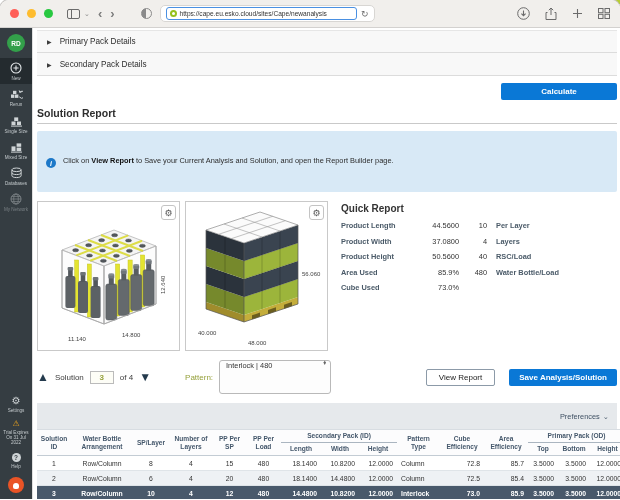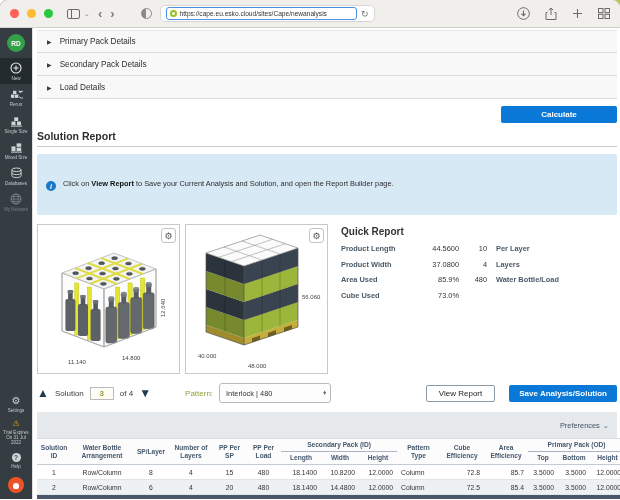--- a/index.html
+++ b/index.html
@@ -283,10 +283,6 @@
       <div class="acc-bar">
         <span class="acc-caret">▶</span>
         <span class="acc-label">Secondary Pack Details</span>
-      </div>
-      <div class="acc-bar">
-        <span class="acc-caret">▶</span>
-        <span class="acc-label">Load Details</span>
       </div>
 
       <div class="calc-row">

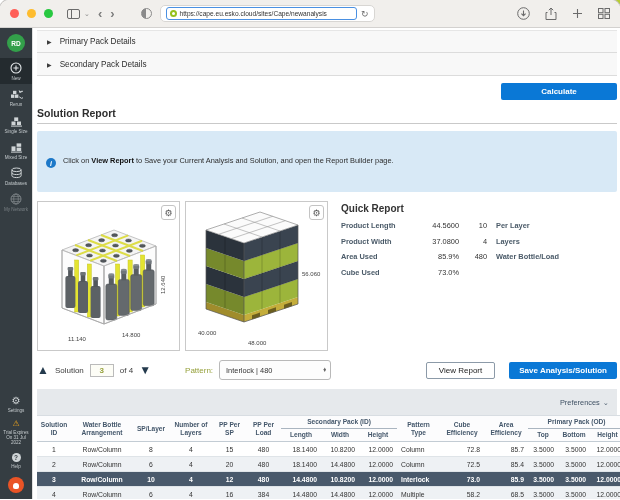--- a/index.html
+++ b/index.html
@@ -454,6 +454,12 @@
                 <span class="qr-value">37.0800</span>
                 <span class="qr-count">4</span>
                 <span class="qr-metric">Layers</span>
+              </div>
+              <div class="qr-row">
+                <span class="qr-label">Product Height</span>
+                <span class="qr-value">50.5600</span>
+                <span class="qr-count">40</span>
+                <span class="qr-metric">RSC/Load</span>
               </div>
               <div class="qr-row">
                 <span class="qr-label">Area Used</span>

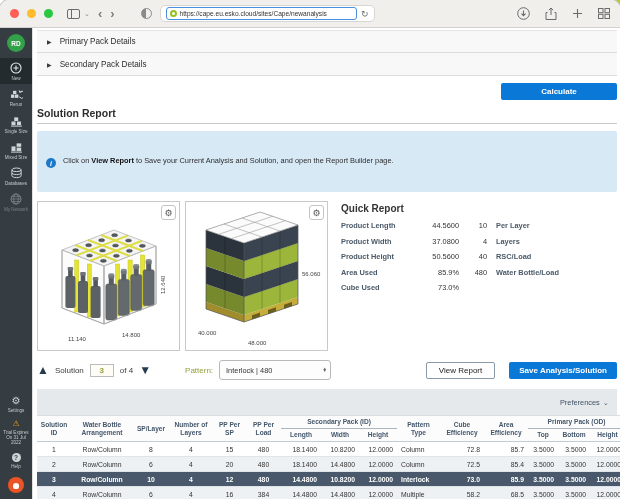--- a/index.html
+++ b/index.html
@@ -94,8 +94,8 @@
   .sol-box { width:24px; height:13px; border:1px solid #bbb; background:#fdfdf6; color:#96a13c;
     font-size:8px; font-weight:bold; text-align:center; line-height:12px; }
   .pattern-lbl { margin-left:28px; font-size:8px; font-weight:normal; color:#96a13c; }
-  .select { width:112px; height:20px; border:1px solid #b9b9b9; border-radius:3px; background:#fdfdfd;
-    display:flex; align-items:center; padding:0 3px 0 6px; cursor:pointer; }
+  .select { width:112px; height:34px; border:1px solid #b9b9b9; border-radius:3px; background:#fdfdfd;
+    display:flex; align-items:flex-start; padding:0 3px 0 6px; cursor:pointer; }
   .select .val { font-size:7.4px; color:#333; flex:1; }
   .stepper { display:flex; flex-direction:column; line-height:.55; font-size:4.5px; color:#666; }
   .btn-outline { margin-left:auto; background:#fff; border:1px solid #8c9aa8; border-radius:2px;

